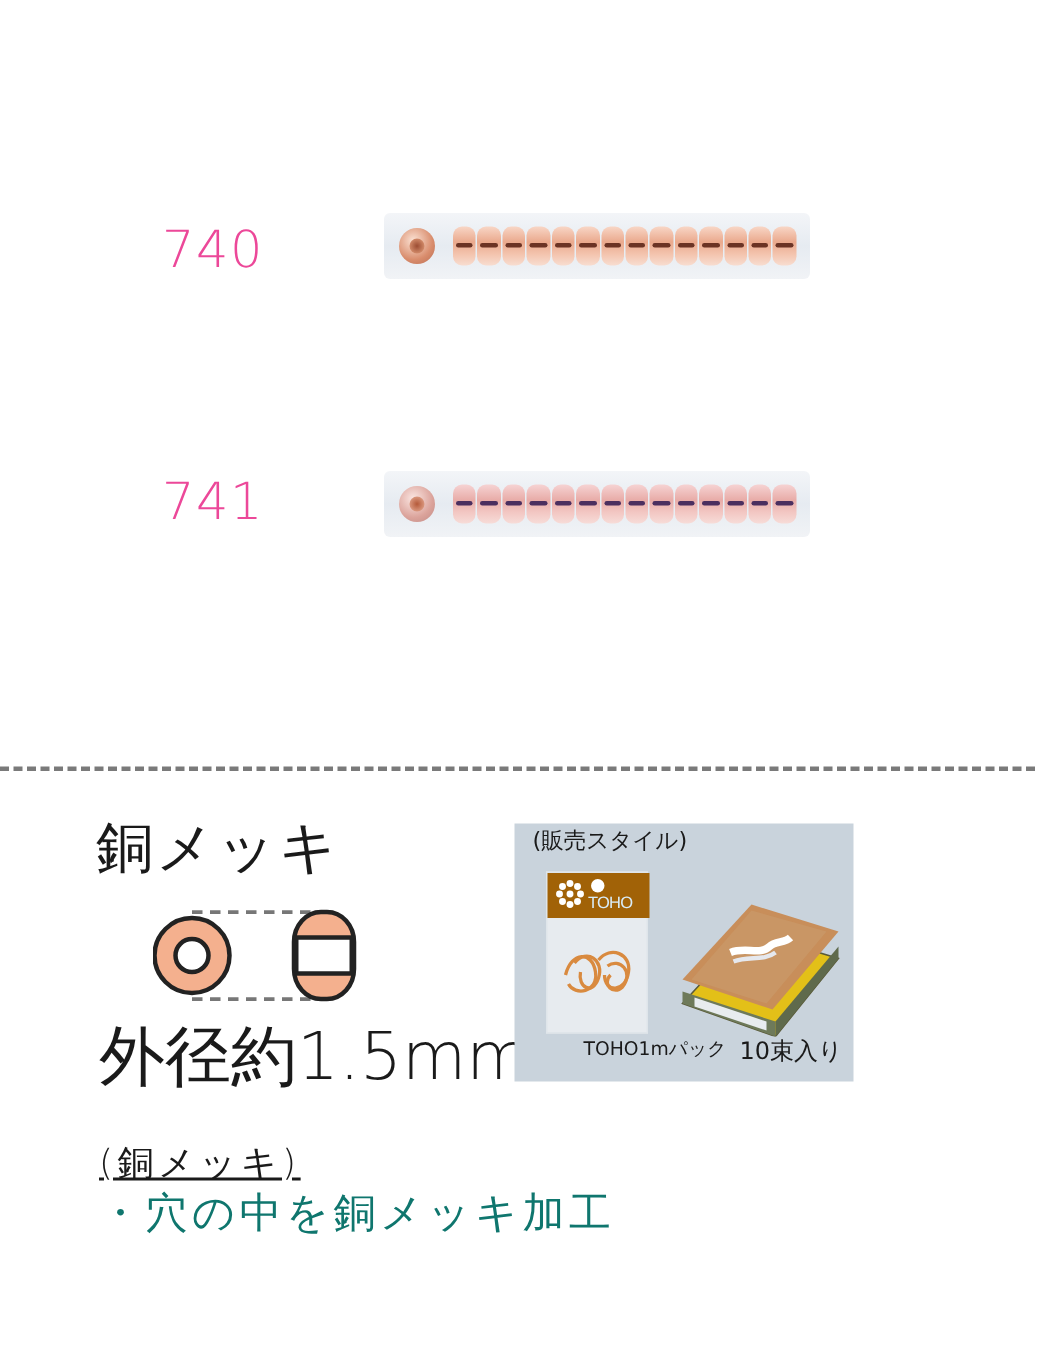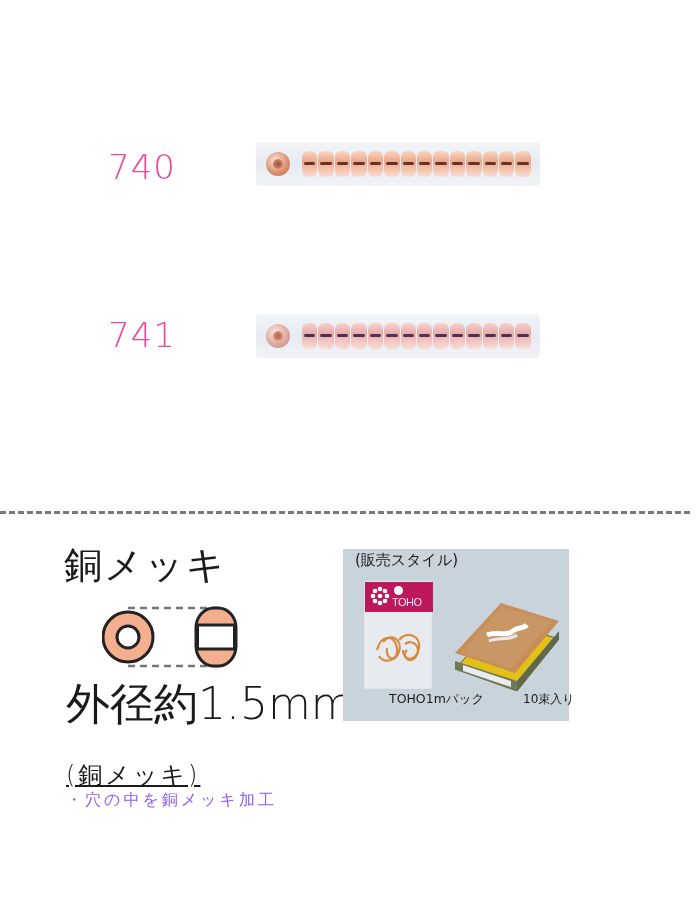--- a/index.html
+++ b/index.html
@@ -39,7 +39,7 @@
   #sales-panel { position: absolute; left: 343px; top: 549px; width: 226px; height: 172px; background: #c9d3dc; }
   #sales-title { position: absolute; left: 12px; top: 2px; font-size: 15px; color: #1a1a1a; }
   #pack { position: absolute; left: 21px; top: 32px; width: 68px; height: 108px; background: rgba(255,255,255,0.55); border: 1px solid #dfe5ea; }
-  #pack-header { position: absolute; left: 0; top: 0; width: 68px; height: 30px; background: #be185d; }
+  #pack-header { position: absolute; left: 0; top: 0; width: 68px; height: 30px; background: #a16207; }
   #pack-header .flower { position: absolute; left: 5px; top: 4px; width: 20px; height: 20px; }
   #pack-header .dot { position: absolute; left: 29px; top: 4px; width: 9px; height: 9px; border-radius: 50%; background: #ffffff; }
   #pack-header .brand { position: absolute; left: 27px; top: 14px; font-size: 11px; color: #d9ecf8; font-family: "Liberation Sans", sans-serif; letter-spacing: -0.5px; }

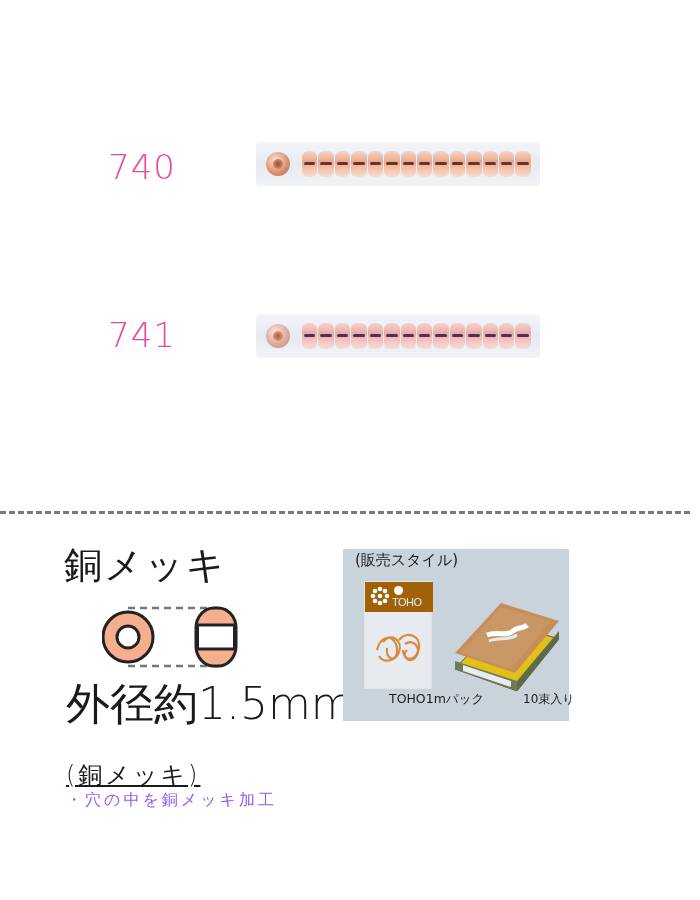--- a/index.html
+++ b/index.html
@@ -46,7 +46,7 @@
   #pack-beads { position: absolute; left: 8px; top: 48px; width: 52px; height: 38px; }
   #pack-caption { position: absolute; left: 6px; top: 142px; font-size: 12.5px; color: #1a1a1a; white-space: nowrap; margin-left: 40px; }
   #box { position: absolute; left: 108px; top: 42px; width: 110px; height: 100px; }
-  #box-caption { position: absolute; left: 150px; top: 142px; font-size: 12px; color: #1a1a1a; white-space: nowrap; margin-left: 30px; }
+  #box-caption { position: absolute; left: 150px; top: 142px; font-size: 16px; color: #1a1a1a; white-space: nowrap; }
 
   #plating-title { position: absolute; left: 66px; top: 759px; font-size: 24px; font-weight: 300; color: #1a1a1a; letter-spacing: 3px; text-decoration: underline; }
   #plating-desc { position: absolute; left: 66px; top: 790px; font-size: 16px; font-weight: 300; color: #8b5cf6; letter-spacing: 3px; }

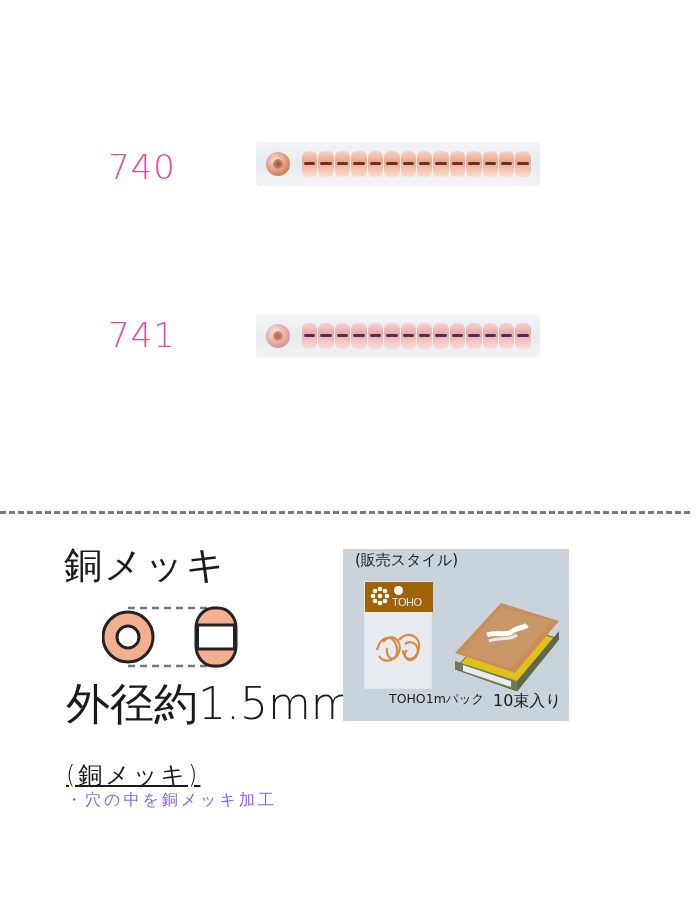--- a/index.html
+++ b/index.html
@@ -49,7 +49,7 @@
   #box-caption { position: absolute; left: 150px; top: 142px; font-size: 16px; color: #1a1a1a; white-space: nowrap; }
 
   #plating-title { position: absolute; left: 66px; top: 759px; font-size: 24px; font-weight: 300; color: #1a1a1a; letter-spacing: 3px; text-decoration: underline; }
-  #plating-desc { position: absolute; left: 66px; top: 790px; font-size: 16px; font-weight: 300; color: #8b5cf6; letter-spacing: 3px; }
+  #plating-desc { position: absolute; left: 66px; top: 790px; font-size: 28px; font-weight: 300; color: #0f766e; letter-spacing: 3px; }
 </style>
 </head>
 <body>

